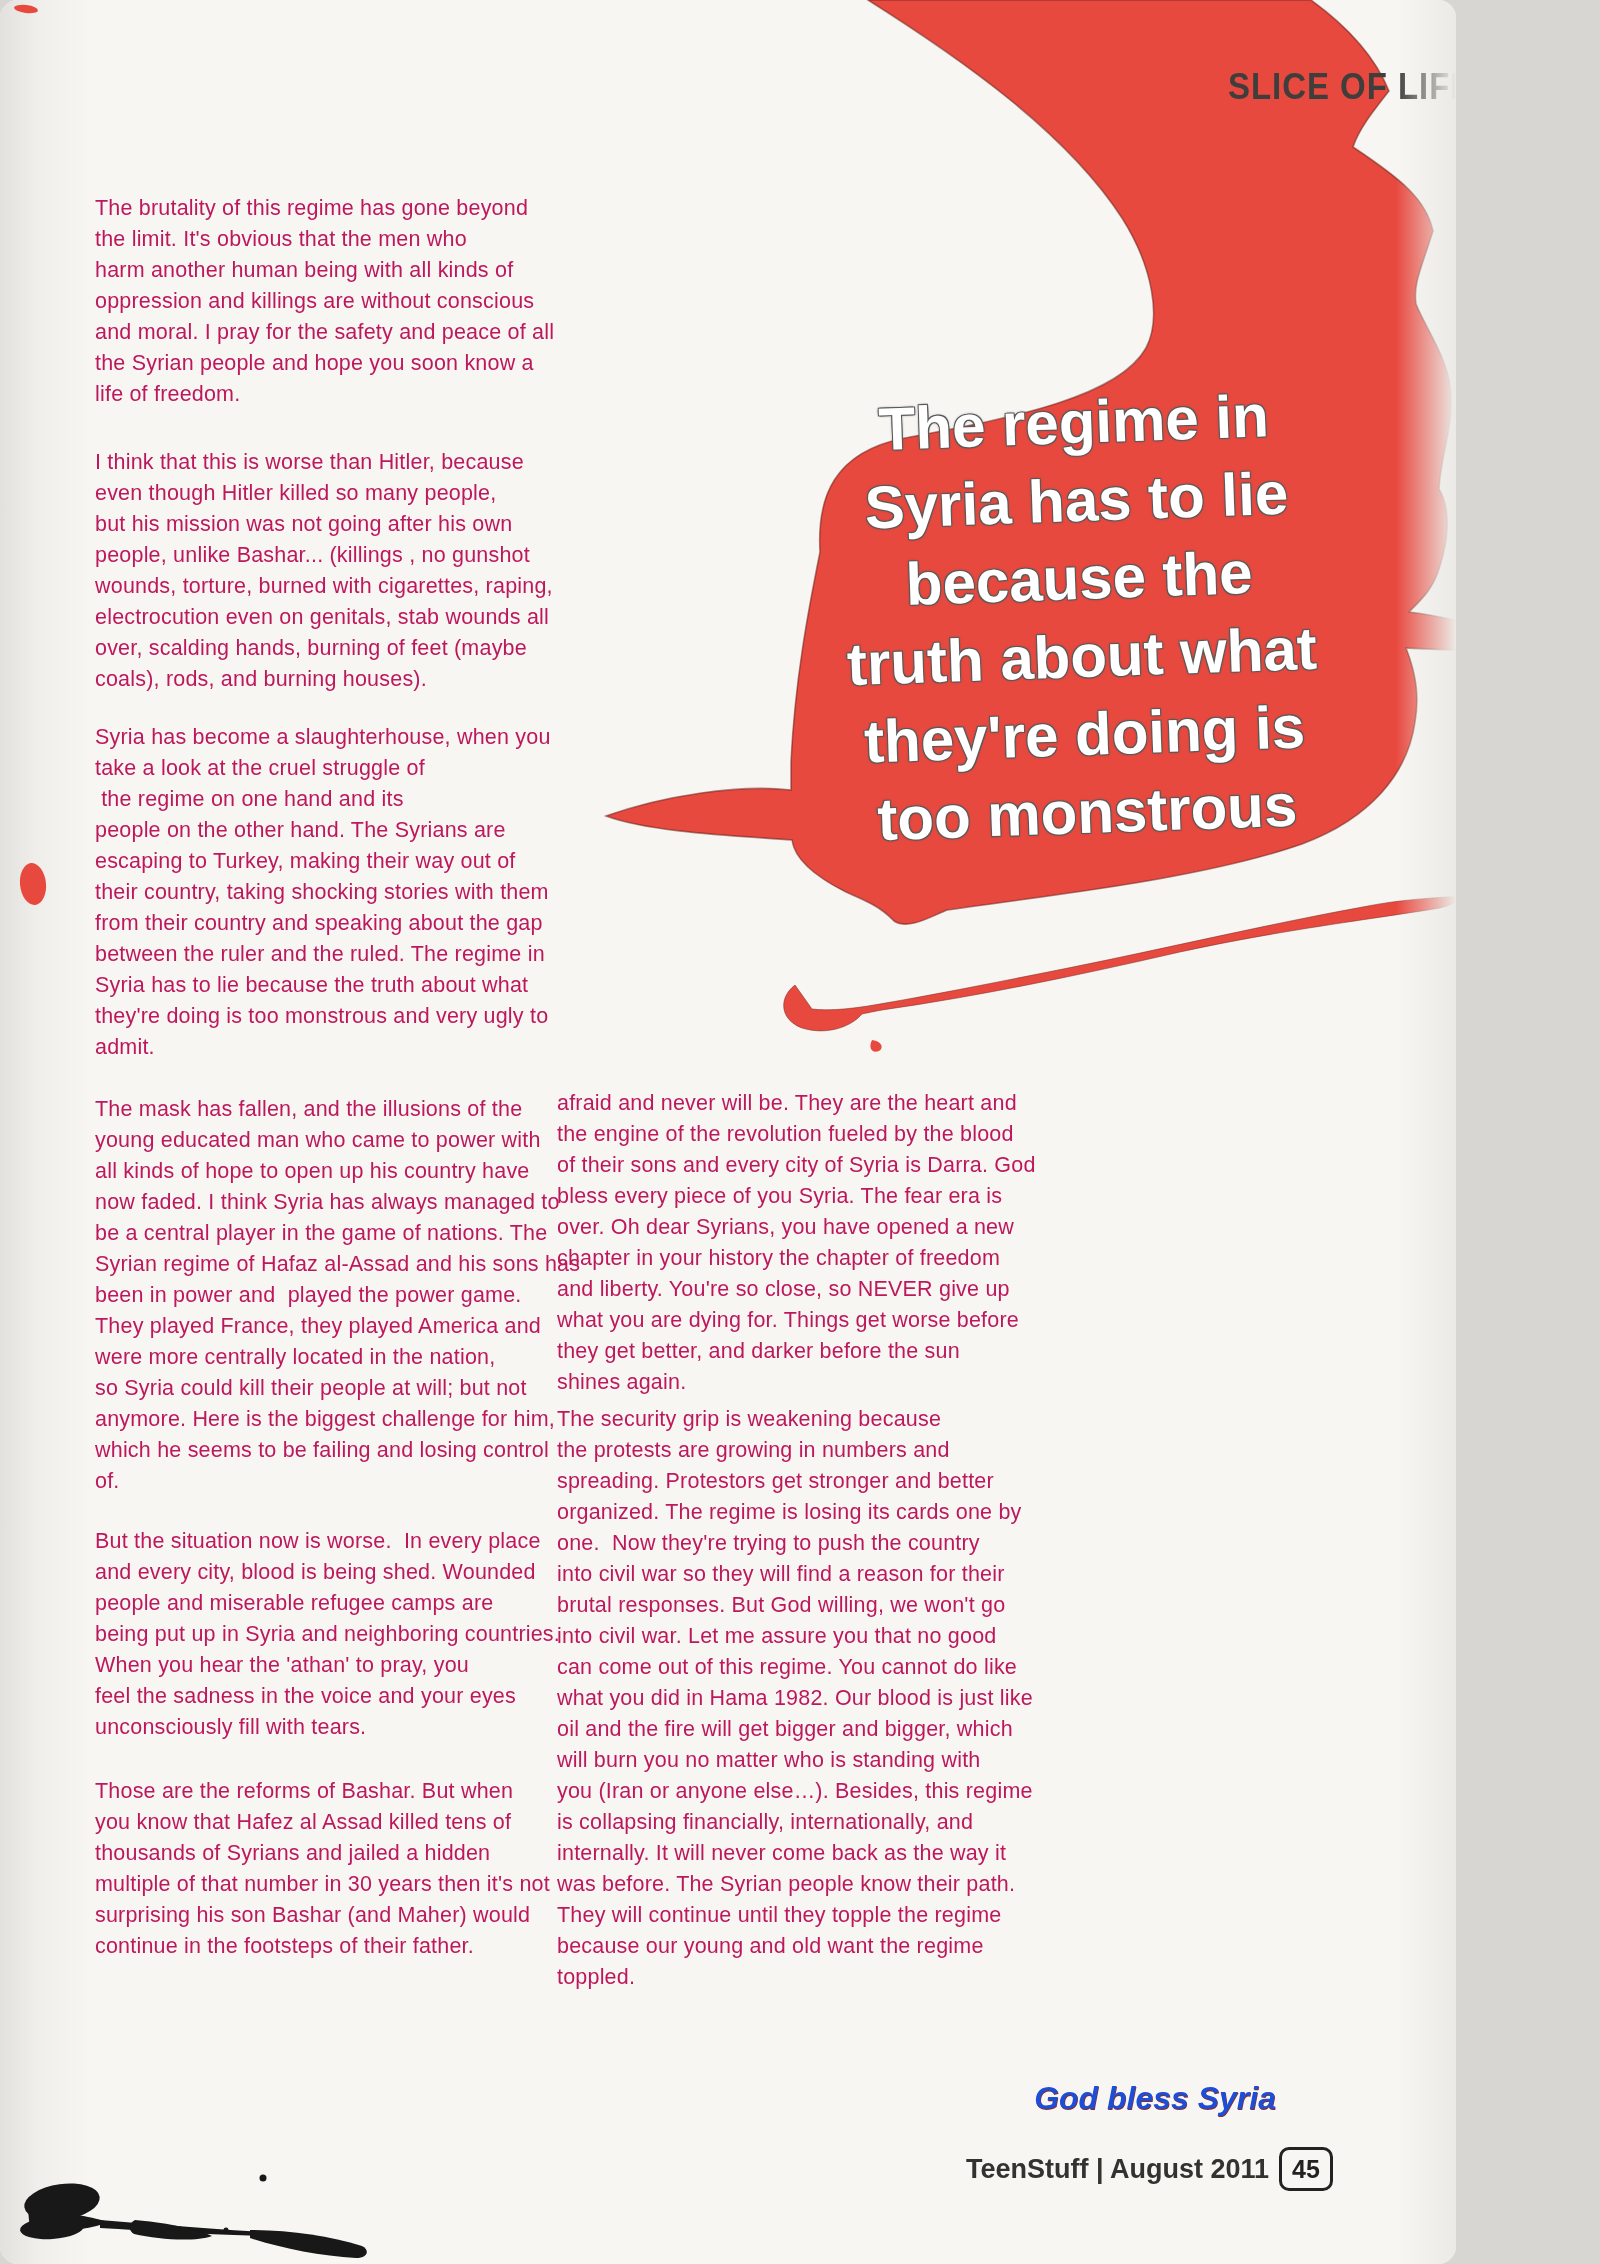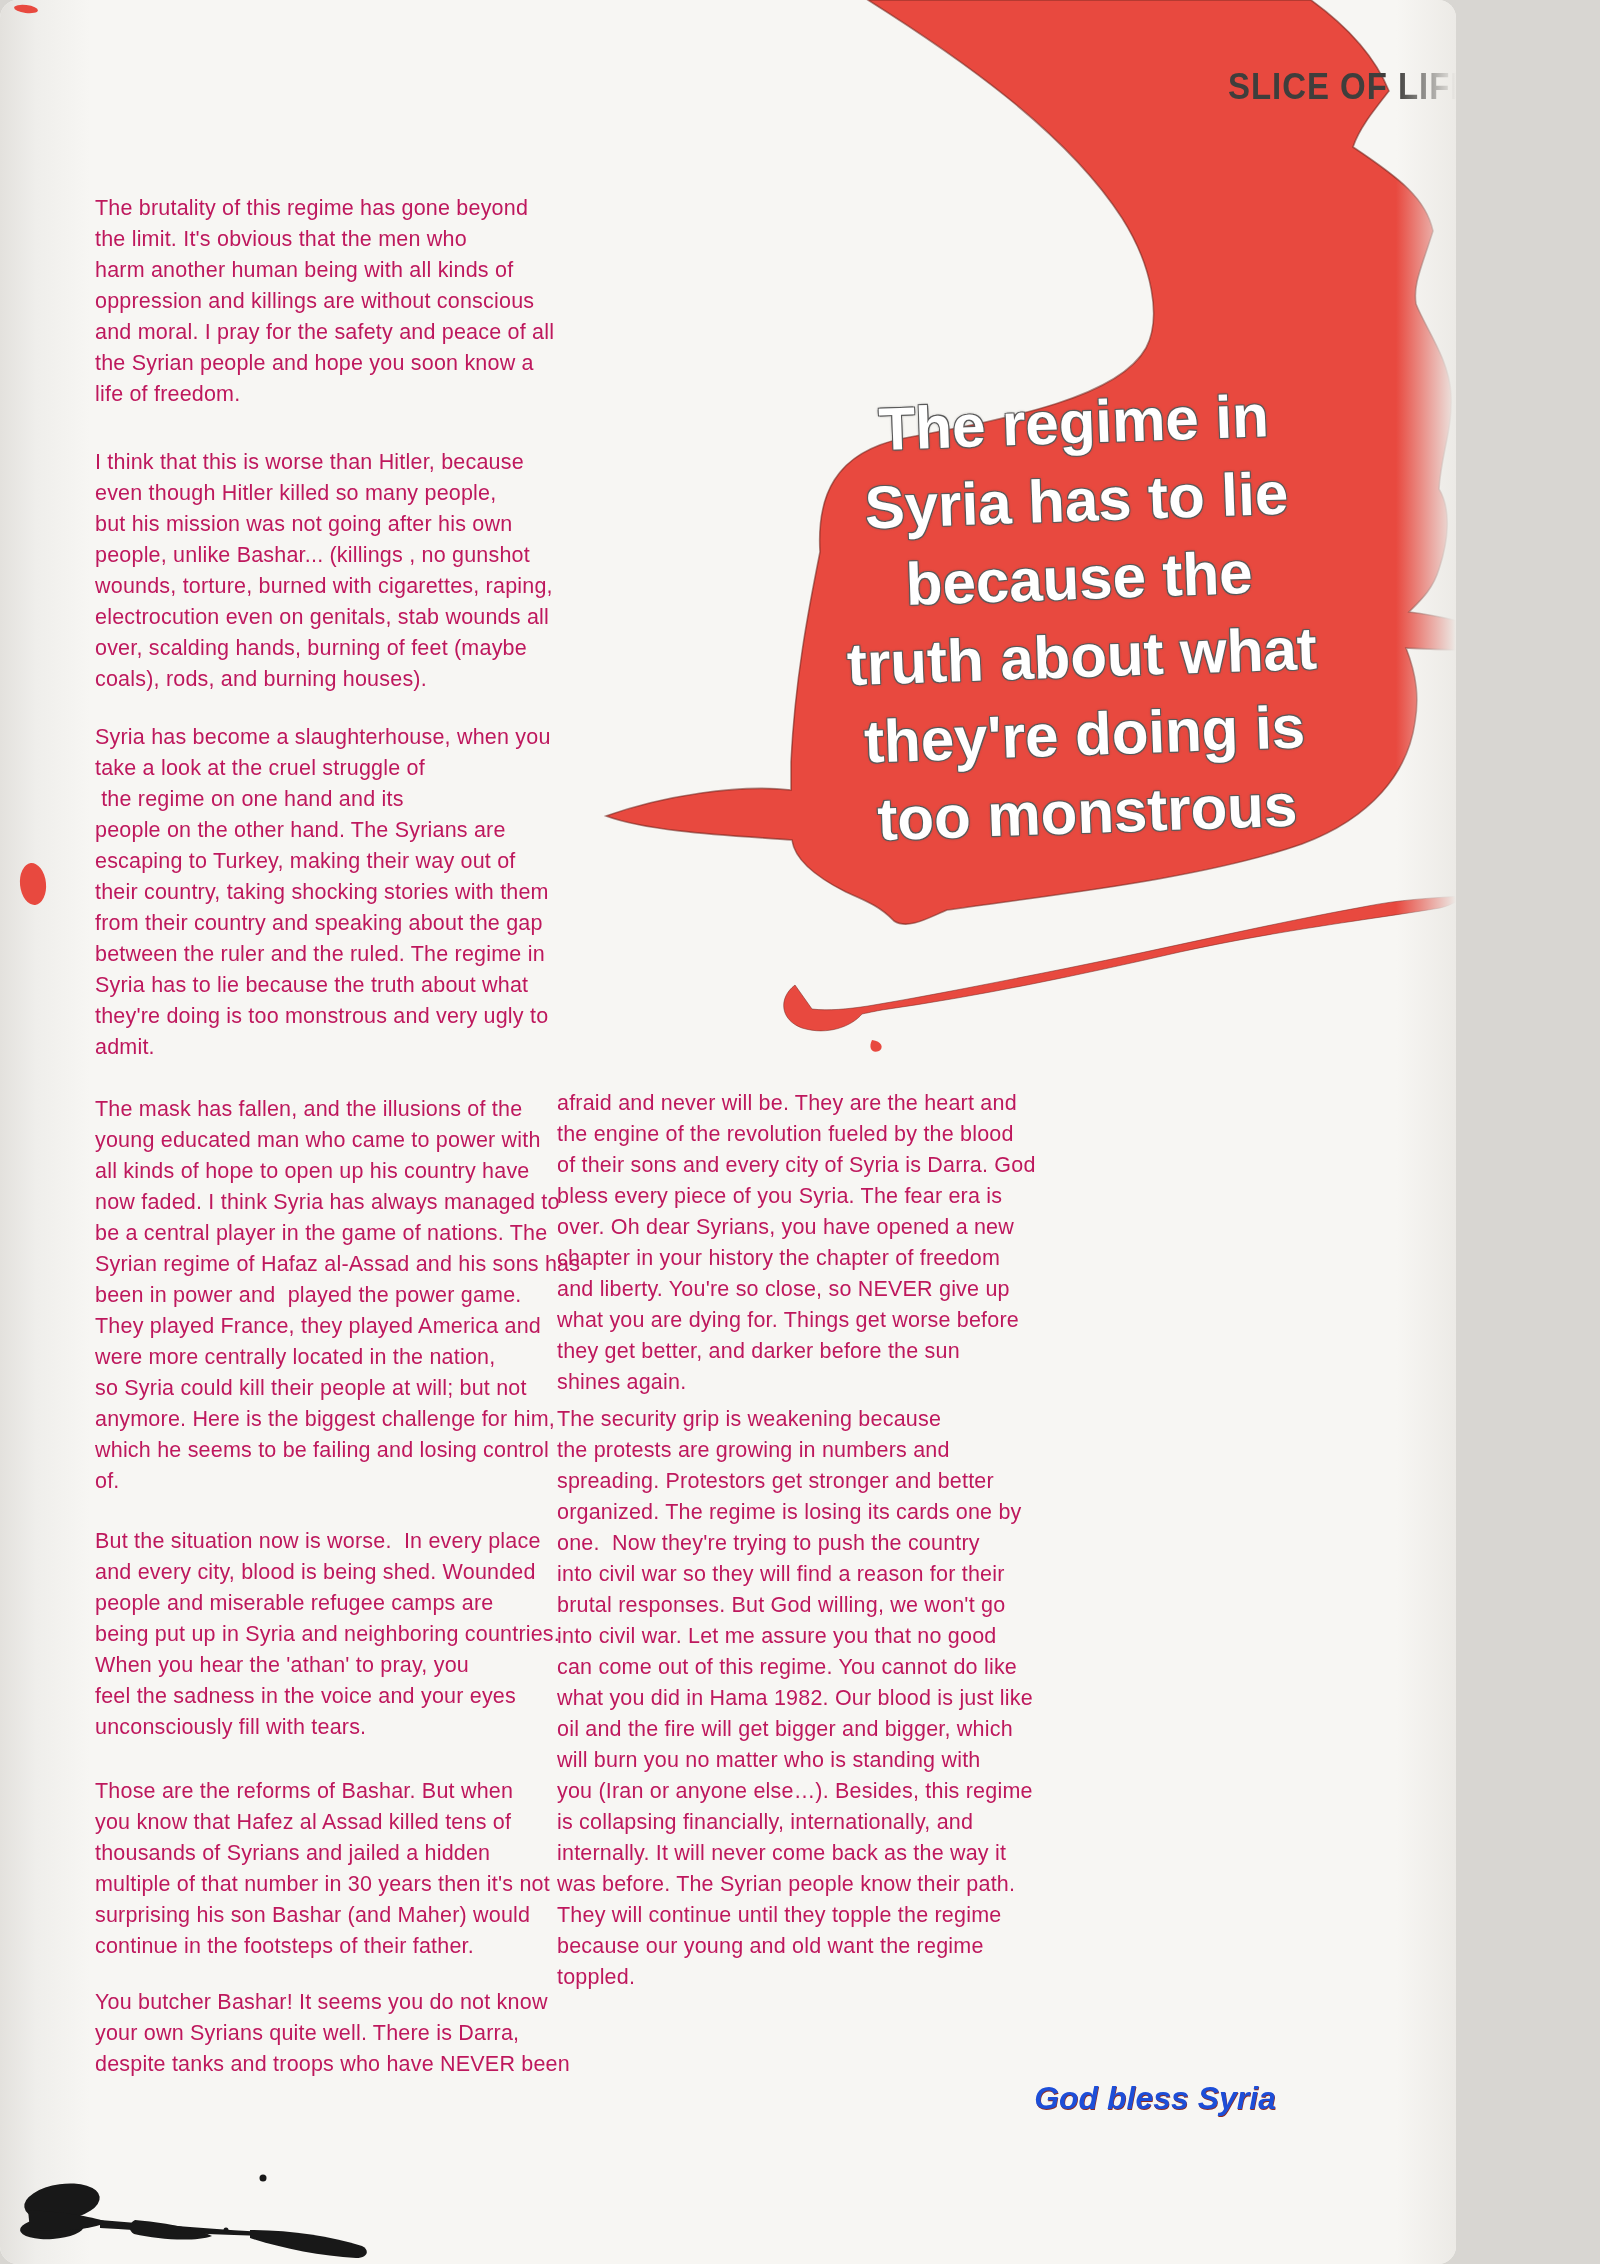--- a/index.html
+++ b/index.html
@@ -215,9 +215,6 @@
 multiple of that number in 30 years then it's not
 surprising his son Bashar (and Maher) would
 continue in the footsteps of their father.</div>
-  <div class="body-col col-left p7">You butcher Bashar! It seems you do not know
-your own Syrians quite well. There is Darra,
-despite tanks and troops who have NEVER been</div>
 
   <div class="body-col col-right p8">afraid and never will be. They are the heart and
 the engine of the revolution fueled by the blood

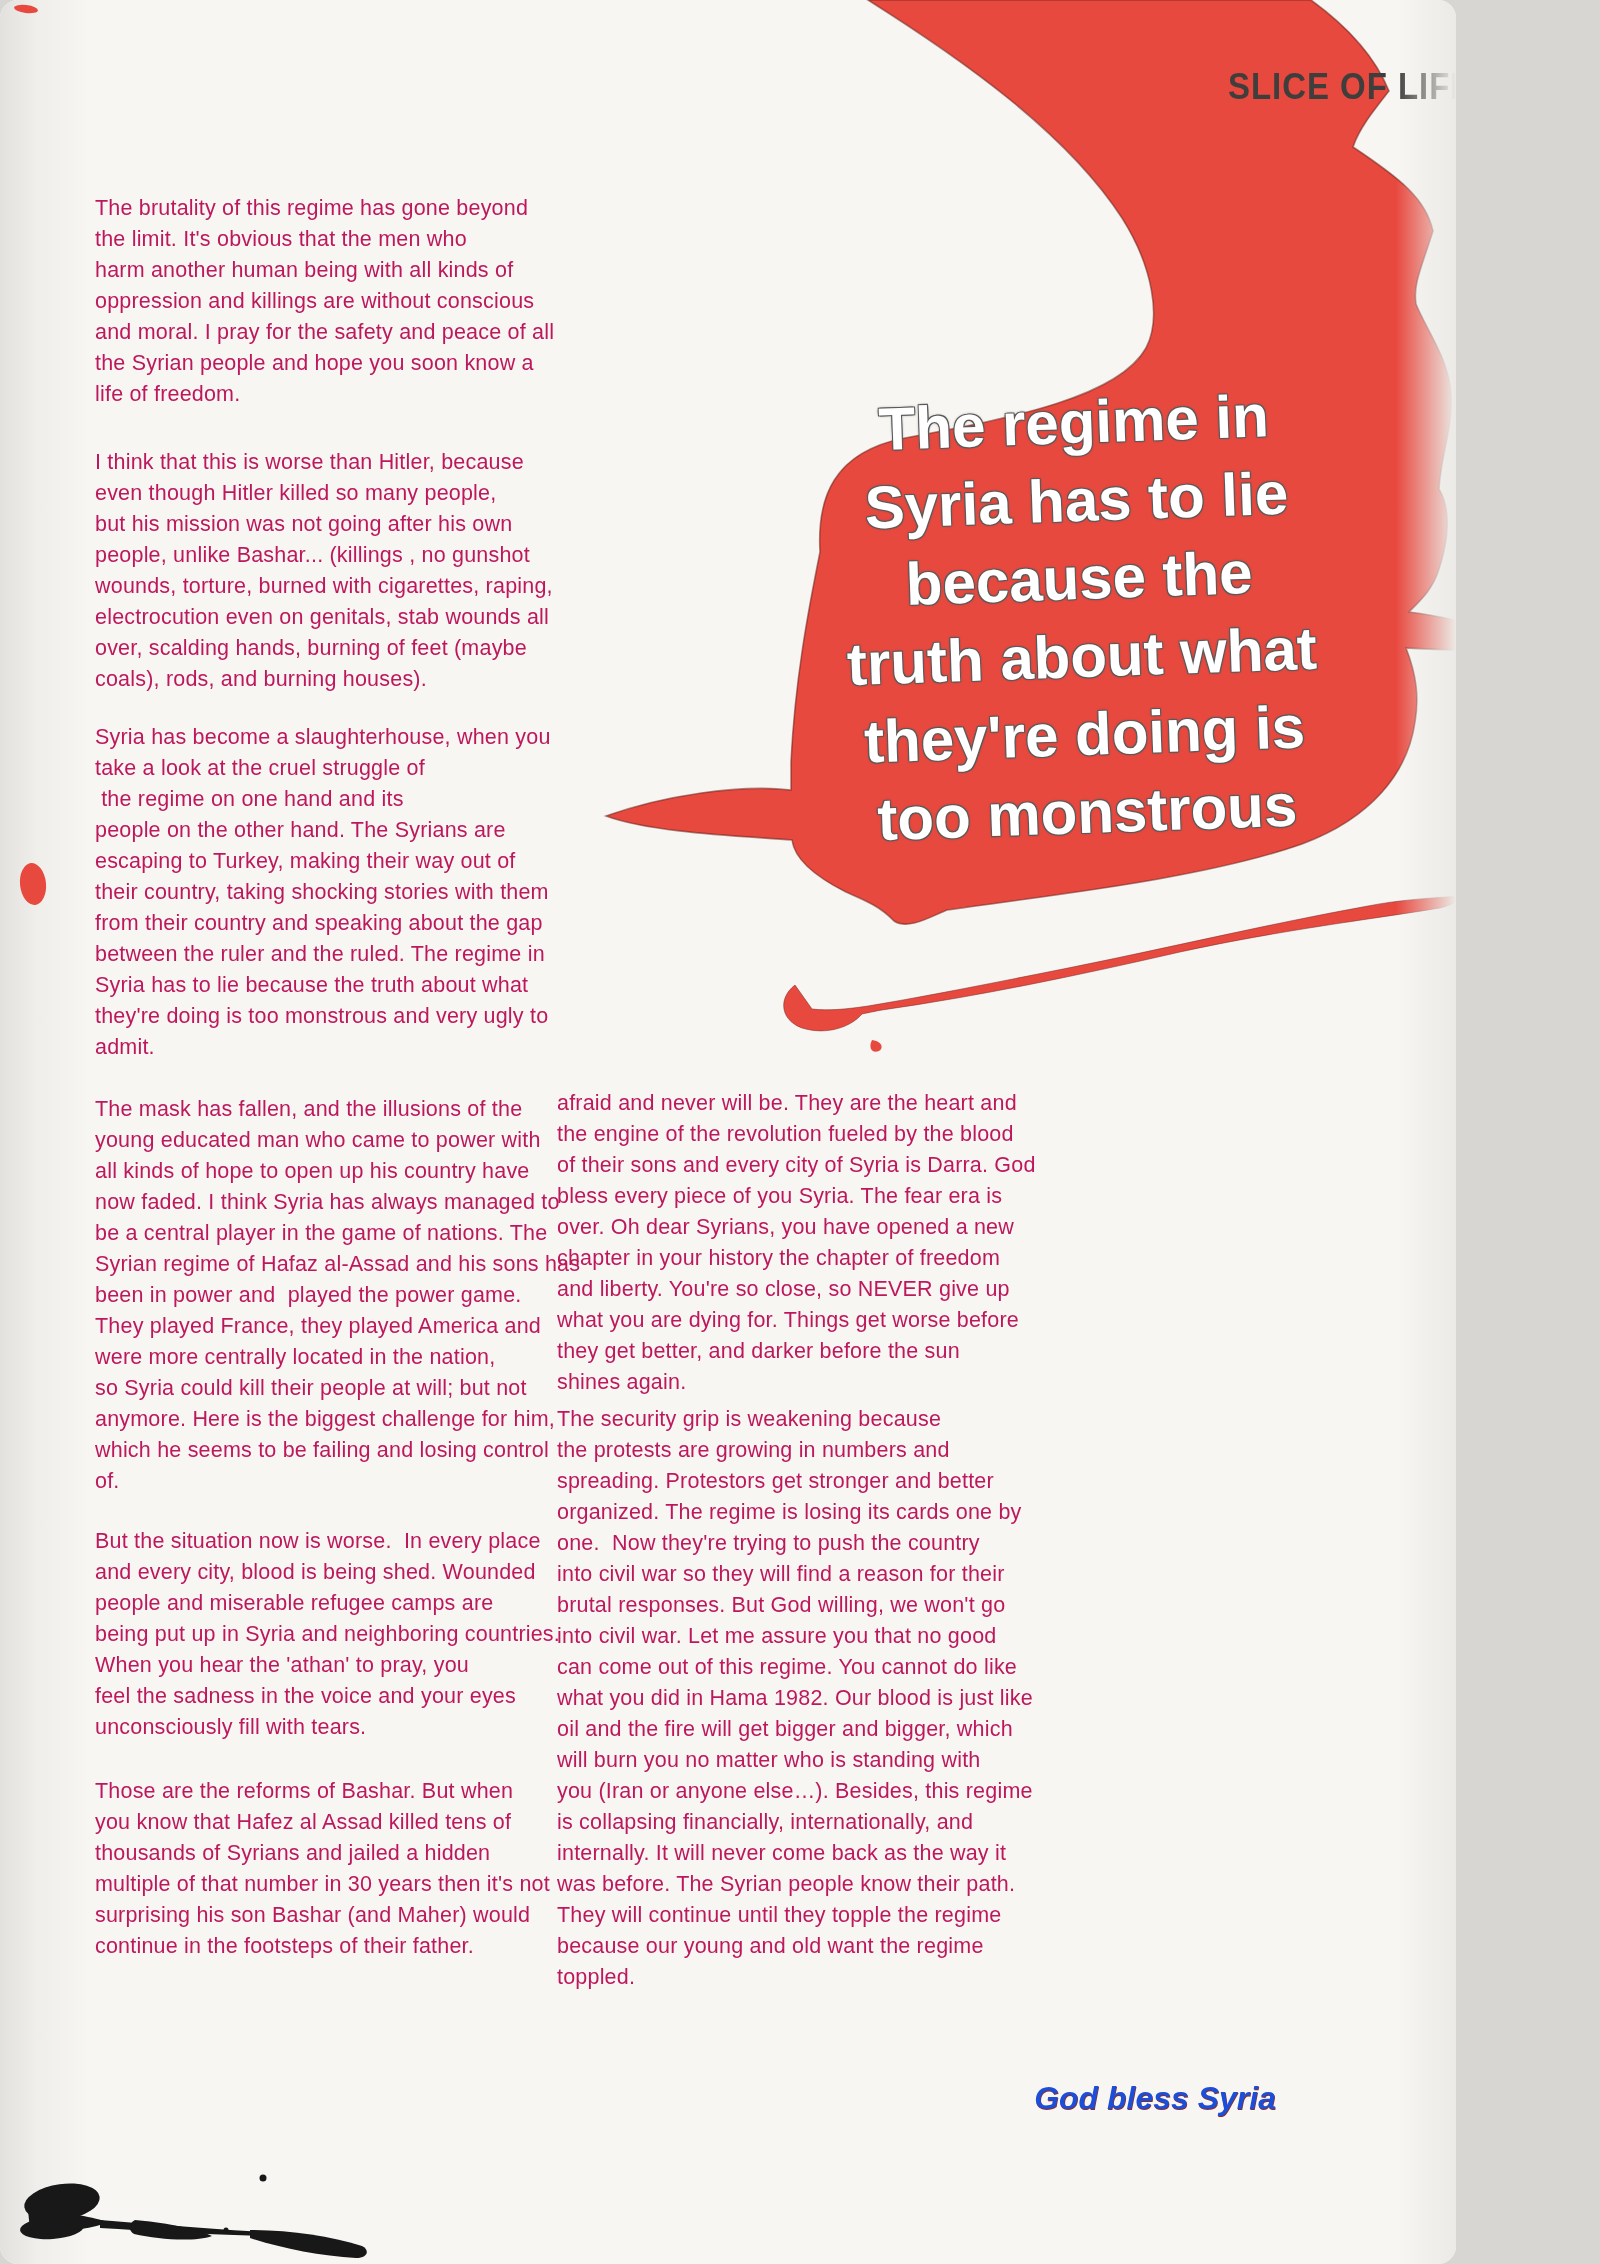--- a/index.html
+++ b/index.html
@@ -250,6 +250,10 @@
   <div class="vertical-words">MORE THAN WORDS</div>
 
   <div class="signoff">God bless Syria</div>
+  <div class="footer">
+    <span class="footer-mag">TeenStuff | August 2011</span>
+    <span class="page-num">45</span>
+  </div>
 
 </div>
 

